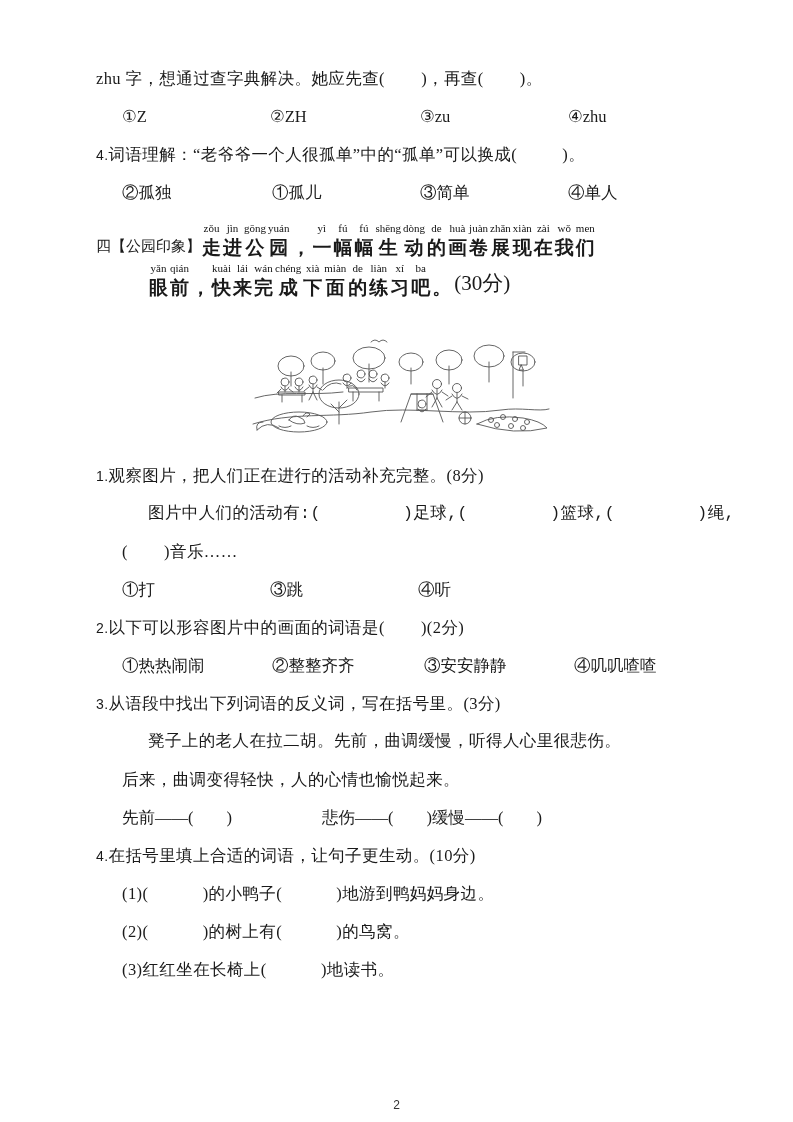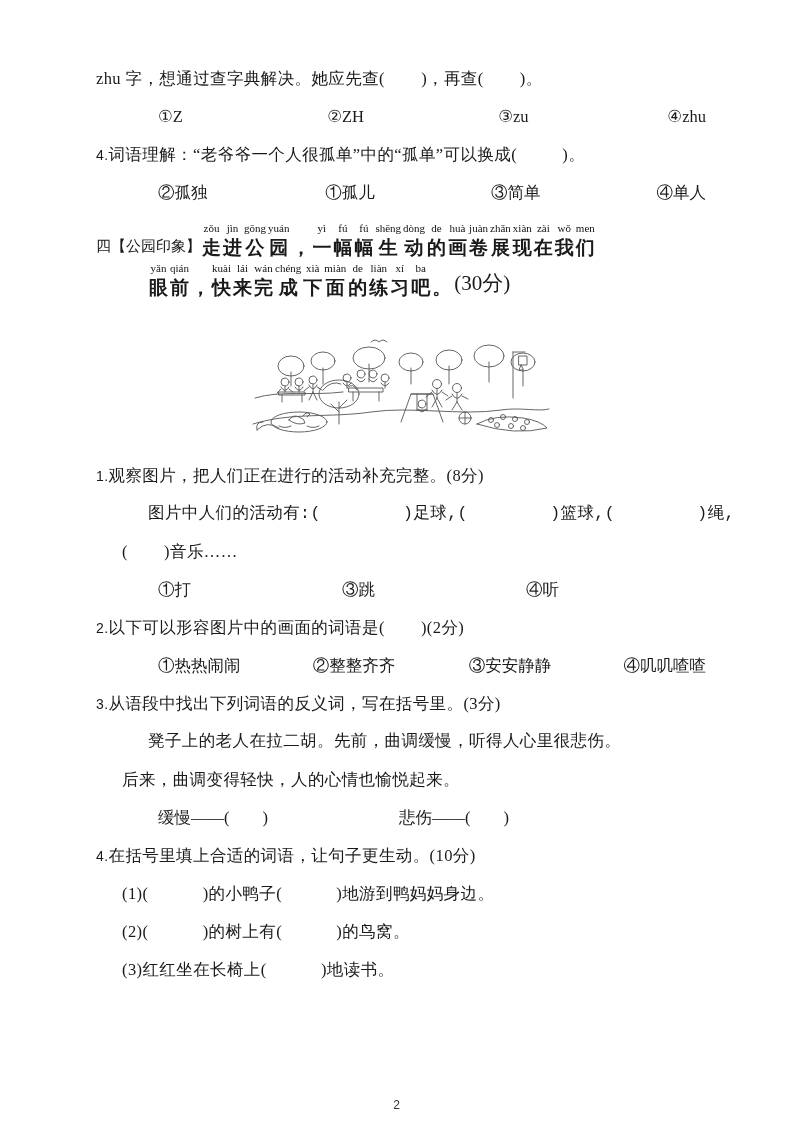--- a/index.html
+++ b/index.html
@@ -41,7 +41,7 @@
     display:flex;
     padding-left:26px;
   }
-  .opt{white-space:pre;margin-left:36px;}
+  .opt{white-space:pre;}
   .w1{width:148px;}
   .w2{width:150px;}
   .w3{width:148px;}

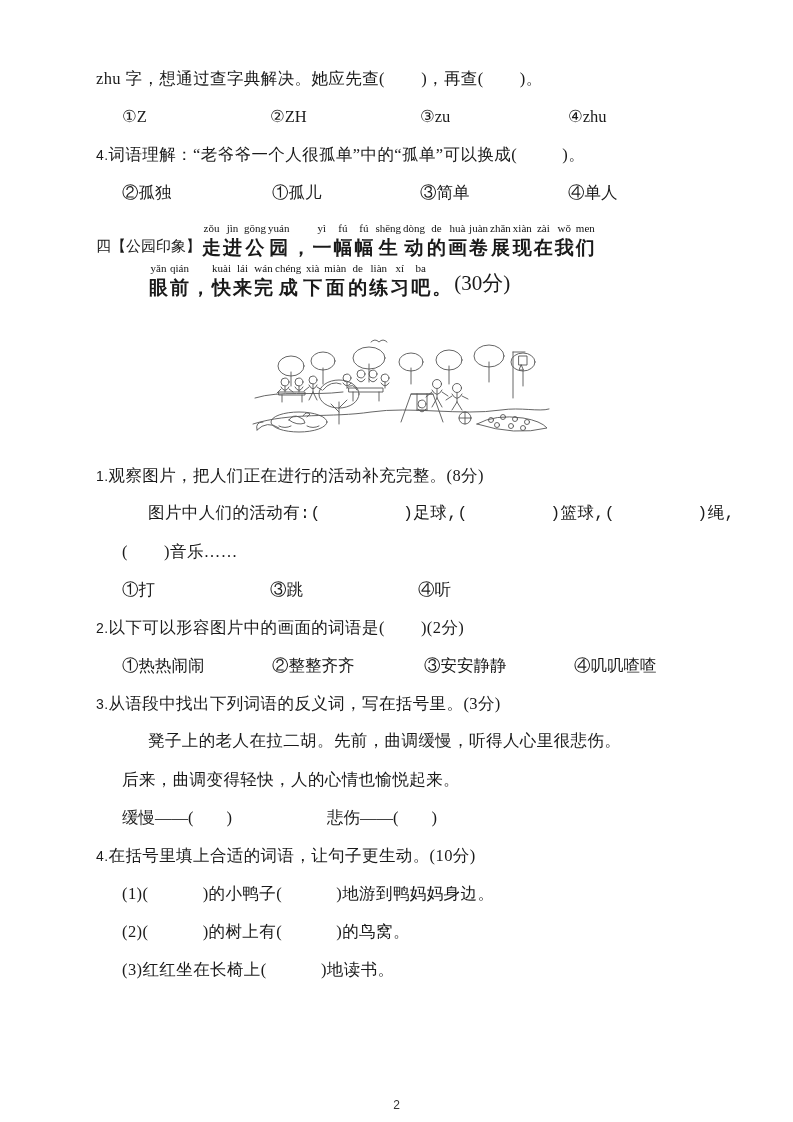--- a/index.html
+++ b/index.html
@@ -388,6 +388,7 @@
     <div class="line indent2">凳子上的老人在拉二胡。先前，曲调缓慢，听得人心里很悲伤。</div>
     <div class="line indent1">后来，曲调变得轻快，人的心情也愉悦起来。</div>
     <div class="opts">
+      <span class="opt" style="width:200px">先前——(        )</span>
       <span class="opt" style="width:205px">缓慢——(        )</span>
       <span class="opt">悲伤——(        )</span>
     </div>

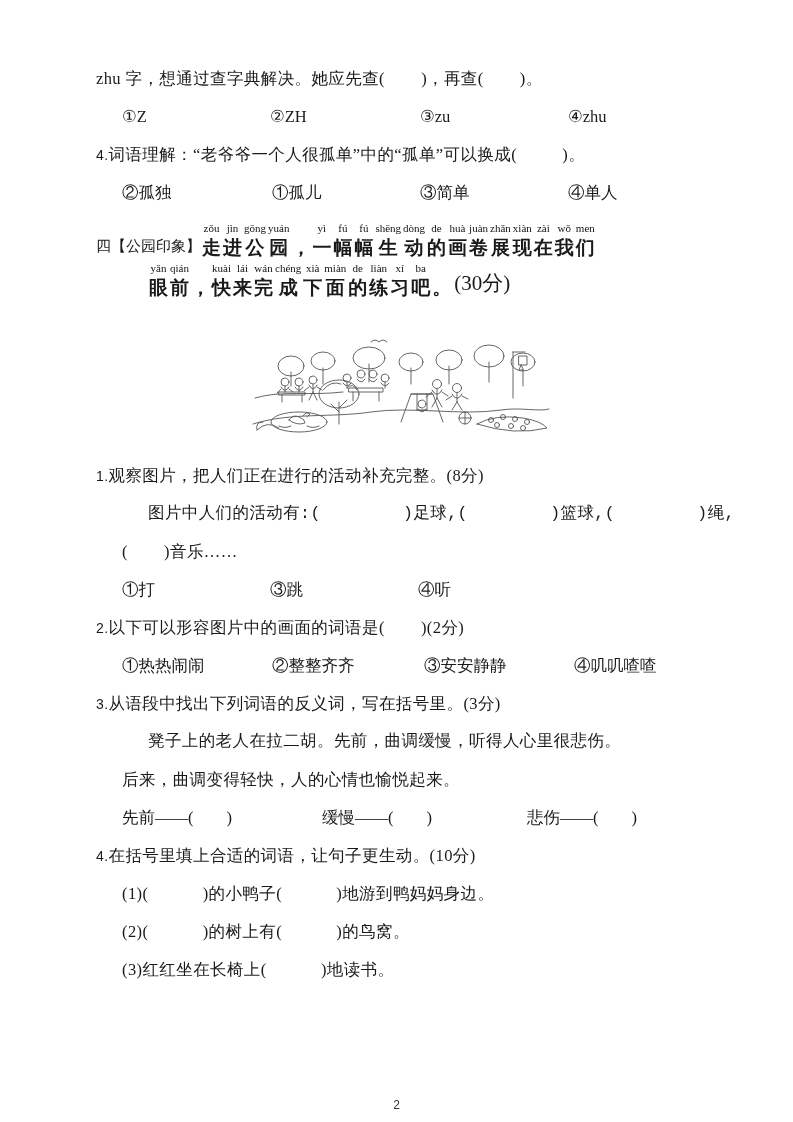--- a/index.html
+++ b/index.html
@@ -389,8 +389,8 @@
     <div class="line indent1">后来，曲调变得轻快，人的心情也愉悦起来。</div>
     <div class="opts">
       <span class="opt" style="width:200px">先前——(        )</span>
+      <span class="opt">悲伤——(        )</span>
       <span class="opt" style="width:205px">缓慢——(        )</span>
-      <span class="opt">悲伤——(        )</span>
     </div>
 
     <div class="line"><span class="q-num">4.</span><span>在括号里填上合适的词语，让句子更生动。(10分)</span></div>

